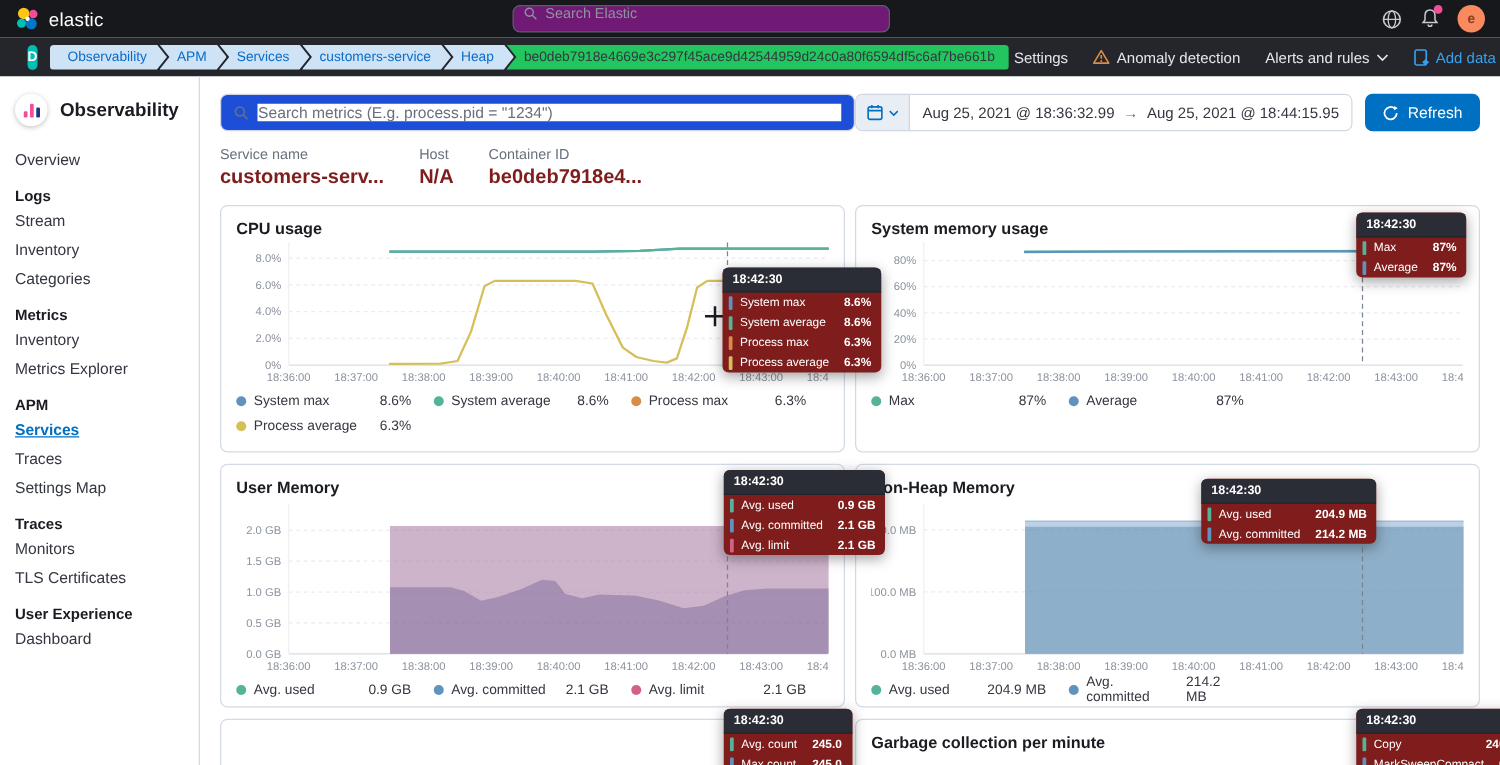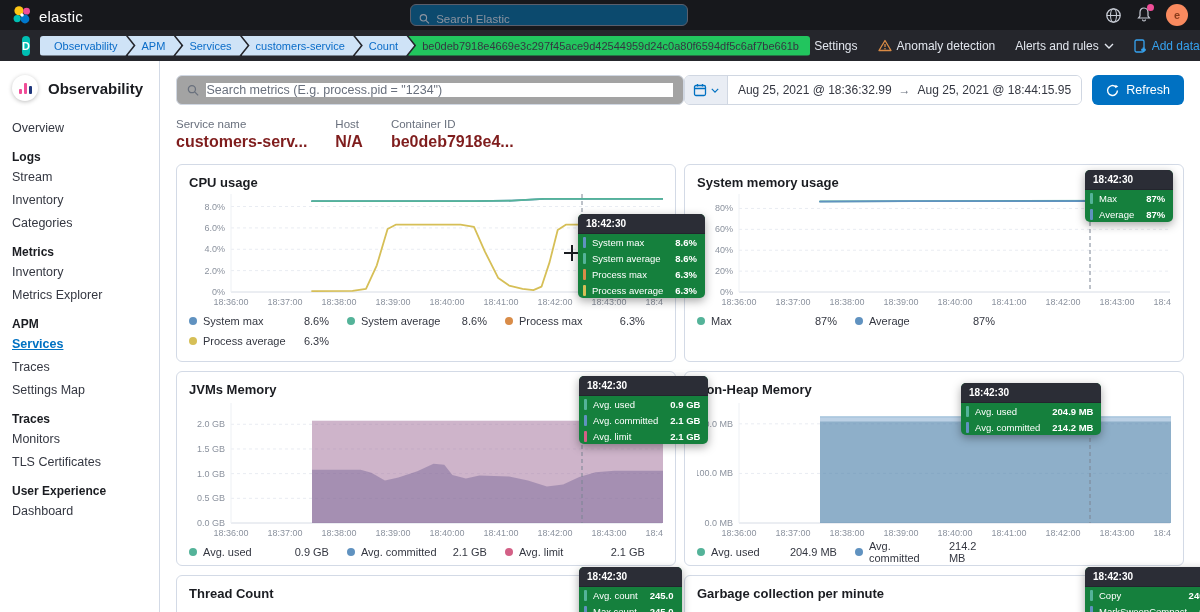--- a/index.html
+++ b/index.html
@@ -10,9 +10,9 @@
   .topbar { position:relative; height:30px; background:#17181c; display:flex; align-items:center; padding:0 12px; }
   .logo { display:flex; align-items:flex-end; gap:7px; }
   .logo-text { color:#fff; font-size:15px; font-weight:400; letter-spacing:.2px; }
-  .top-search { position:absolute; left:410px; top:4px; width:278px; height:22px;
-    background:#0c4a6e; border:1px solid #5a5e6b; border-radius:6px;
-    display:flex; align-items:flex-end; gap:6px; padding:0 8px; }
+  .top-search { position:absolute; left:410px; top:4px; width:302px; height:22px;
+    background:#701a75; border:1px solid #5a5e6b; border-radius:6px;
+    display:flex; align-items:flex-start; gap:6px; padding:0 8px; }
   .top-search input { background:transparent; border:none; outline:none; color:#9da3ae; font-size:11.5px; width:100%;
     font-family:"Liberation Sans", sans-serif;}
   .top-search input::placeholder { color:#8d94a0; }

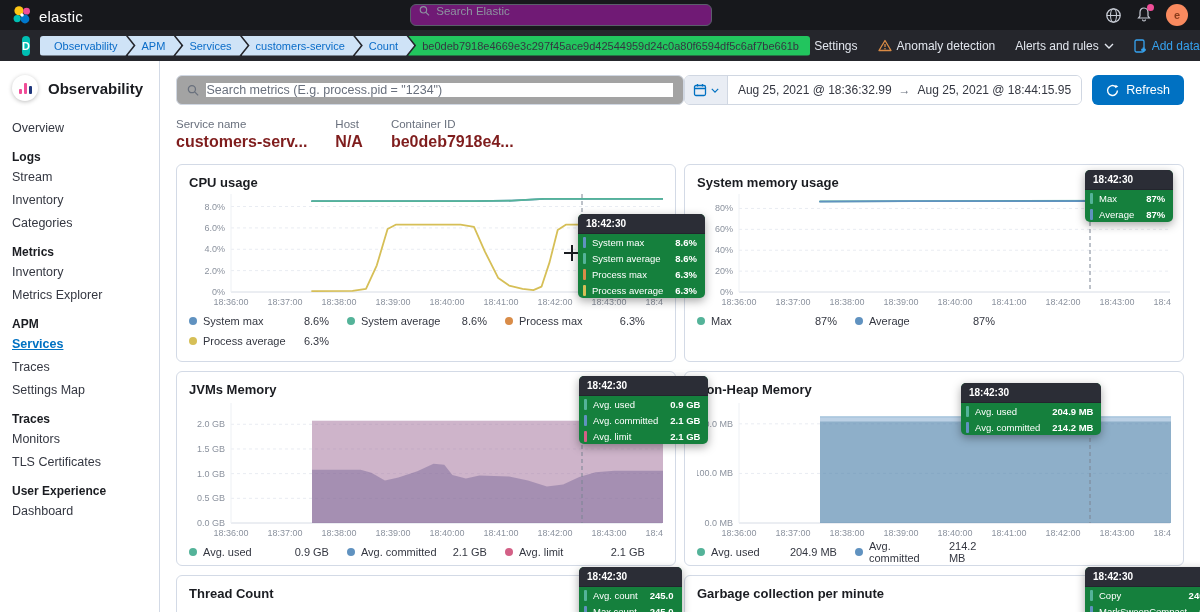--- a/index.html
+++ b/index.html
@@ -154,7 +154,7 @@
       <div class="crumb">APM</div>
       <div class="crumb">Services</div>
       <div class="crumb">customers-service</div>
-      <div class="crumb">Count</div>
+      <div class="crumb">Heap</div>
       <div class="crumb last">be0deb7918e4669e3c297f45ace9d42544959d24c0a80f6594df5c6af7be661b</div>
     </div>
   <div class="nav-right">

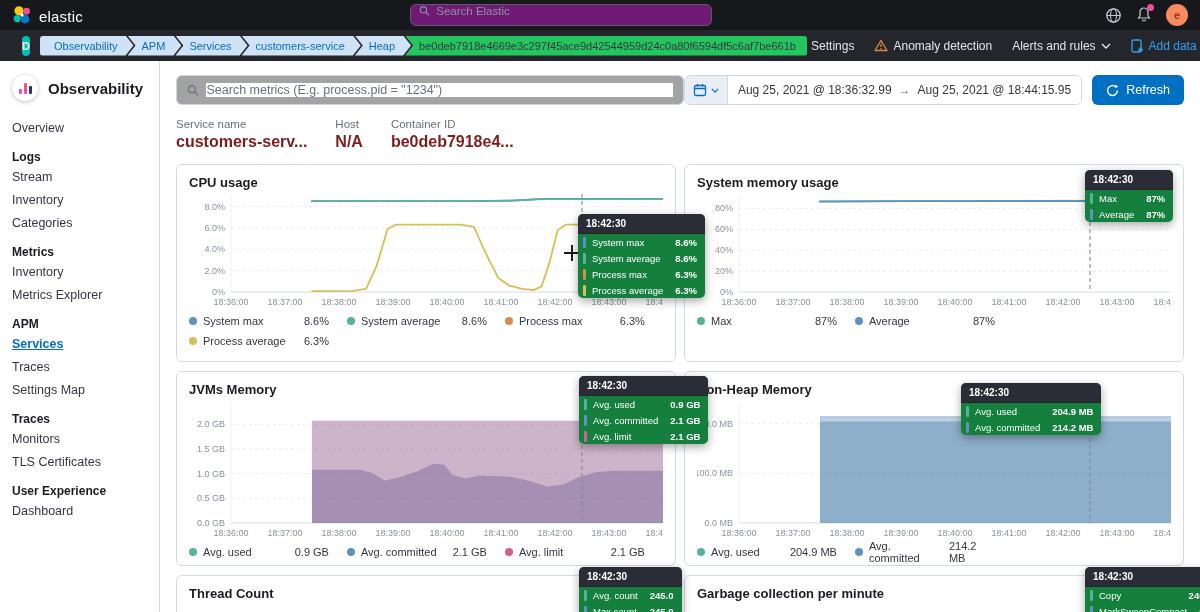--- a/index.html
+++ b/index.html
@@ -54,7 +54,7 @@
 
   
   .controls { display:flex; align-items:center; }
-  .metric-search { flex:1; height:30px; border:1px solid #d0d7e2; border-radius:6px; background:#a3a3a3;
+  .metric-search { flex:1; height:30px; border:1px solid #d0d7e2; border-radius:6px; background:#1d4ed8;
     display:flex; align-items:center; gap:7px; padding:0 10px; }
   .metric-search input { border:none; outline:none; width:100%; font-size:12.5px; color:#343741;
     font-family:"Liberation Sans", sans-serif; }

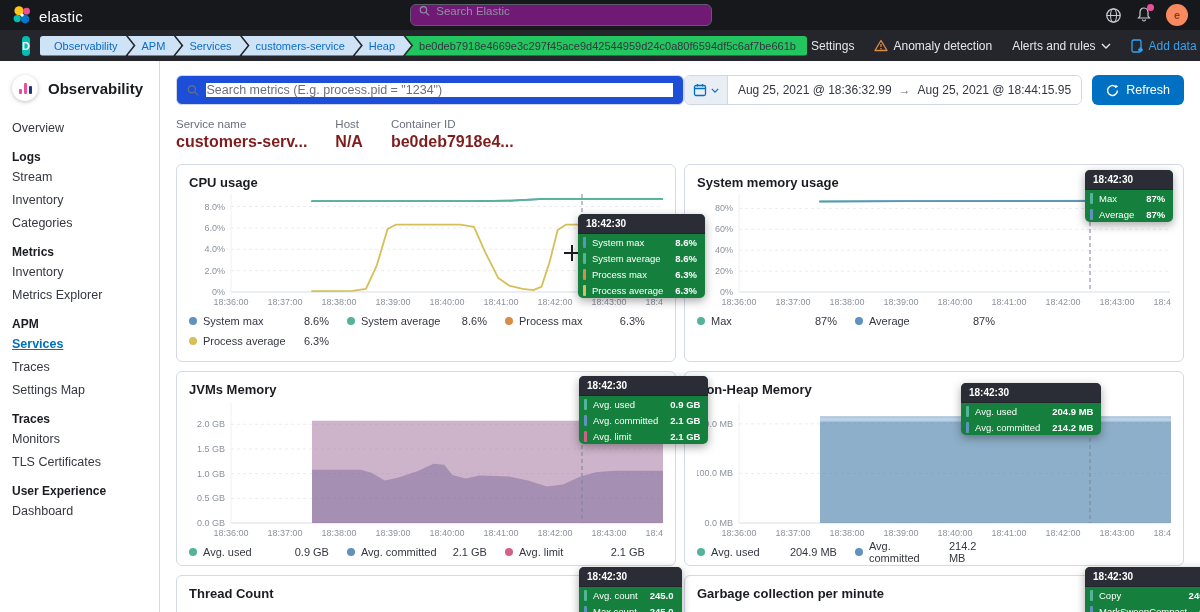--- a/index.html
+++ b/index.html
@@ -82,7 +82,7 @@
   .lg-item .lbl { font-size:11px; color:#343741; }
   .lg-item .val { margin-left:auto; font-size:11px; color:#343741; }
 
-  .tooltip { position:absolute; z-index:30; background:#15803d; border-radius:5px; box-shadow:0 3px 10px rgba(0,0,0,.35);
+  .tooltip { position:absolute; z-index:30; background:#7f1d1d; border-radius:5px; box-shadow:0 3px 10px rgba(0,0,0,.35);
     color:#fff; font-size:9.5px; white-space:nowrap; overflow:hidden; }
   .tt-head { background:#2b2d36; padding:4px 8px; font-weight:700; font-size:10px; border-bottom:1px solid #23252d; }
   .tt-row { display:flex; align-items:center; padding:2.5px 8px 2.5px 5px; }

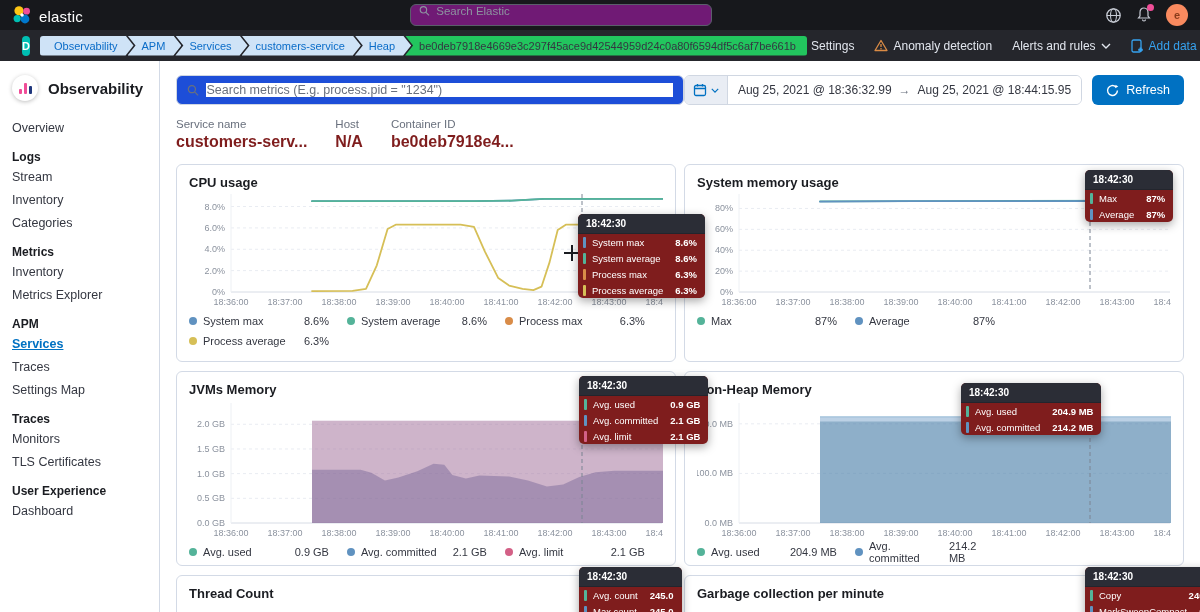--- a/index.html
+++ b/index.html
@@ -397,7 +397,7 @@
           </div>
         </div>
         <div class="panel">
-          <div class="panel-title">JVMs Memory</div>
+          <div class="panel-title">User Memory</div>
           <svg viewBox="0 0 474 140" preserveAspectRatio="none" class="chart" height="140">
             <line x1="42" y1="124" x2="473" y2="124" stroke="#d7dce5" stroke-width="1" stroke-dasharray=""></line>
             <text x="36" y="127" text-anchor="end" font-size="9" fill="#8b929e">0.0 GB</text>

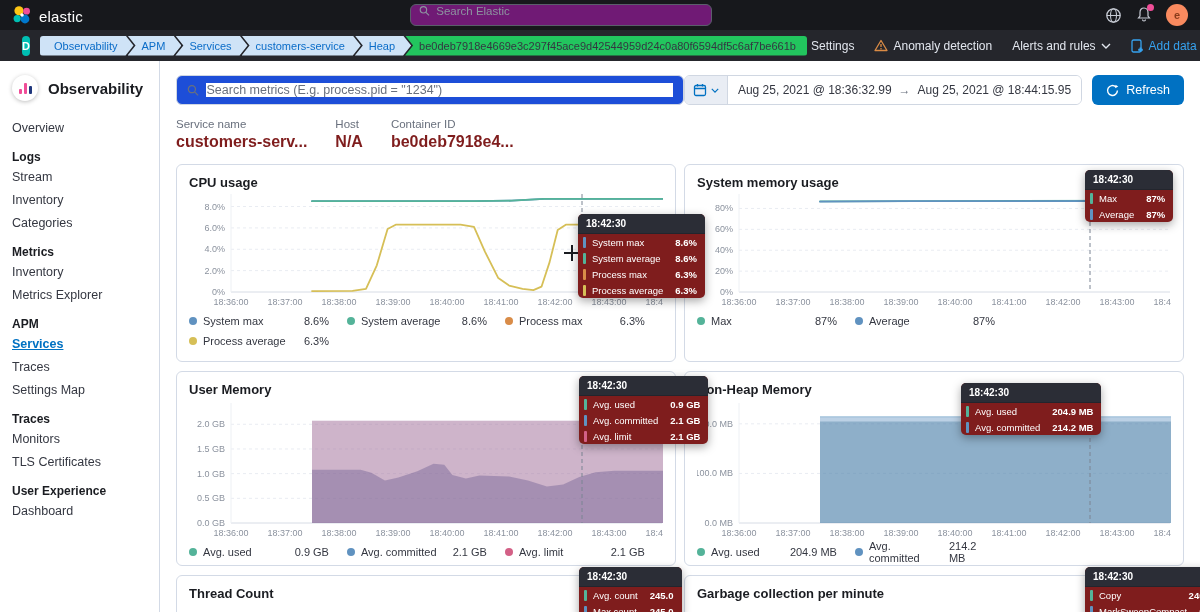--- a/index.html
+++ b/index.html
@@ -511,7 +511,6 @@
           </div>
         </div>
         <div class="panel">
-          <div class="panel-title">Thread Count</div>
           <div class="tooltip tt-thread">
             <div class="tt-head">18:42:30</div>
             <div class="tt-row">

